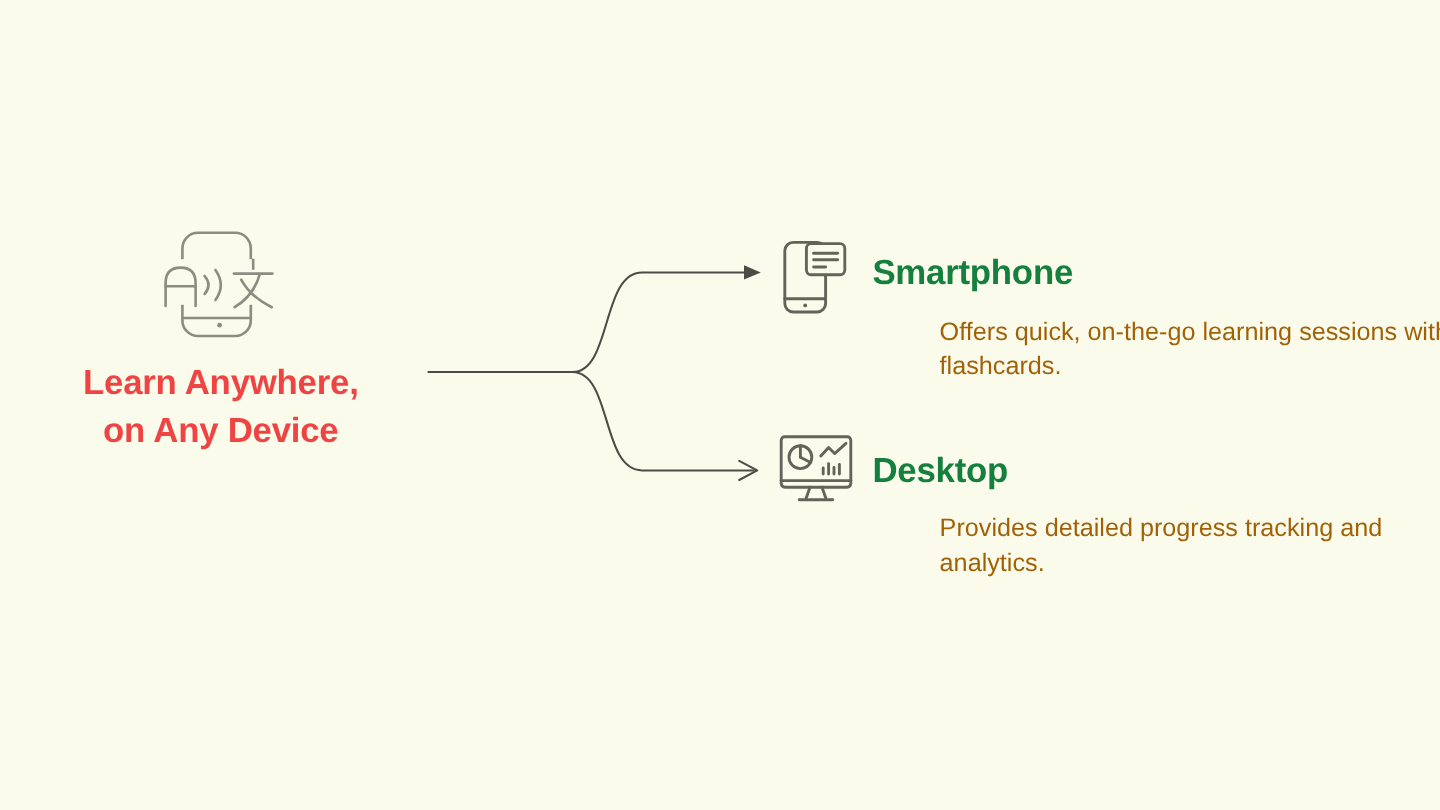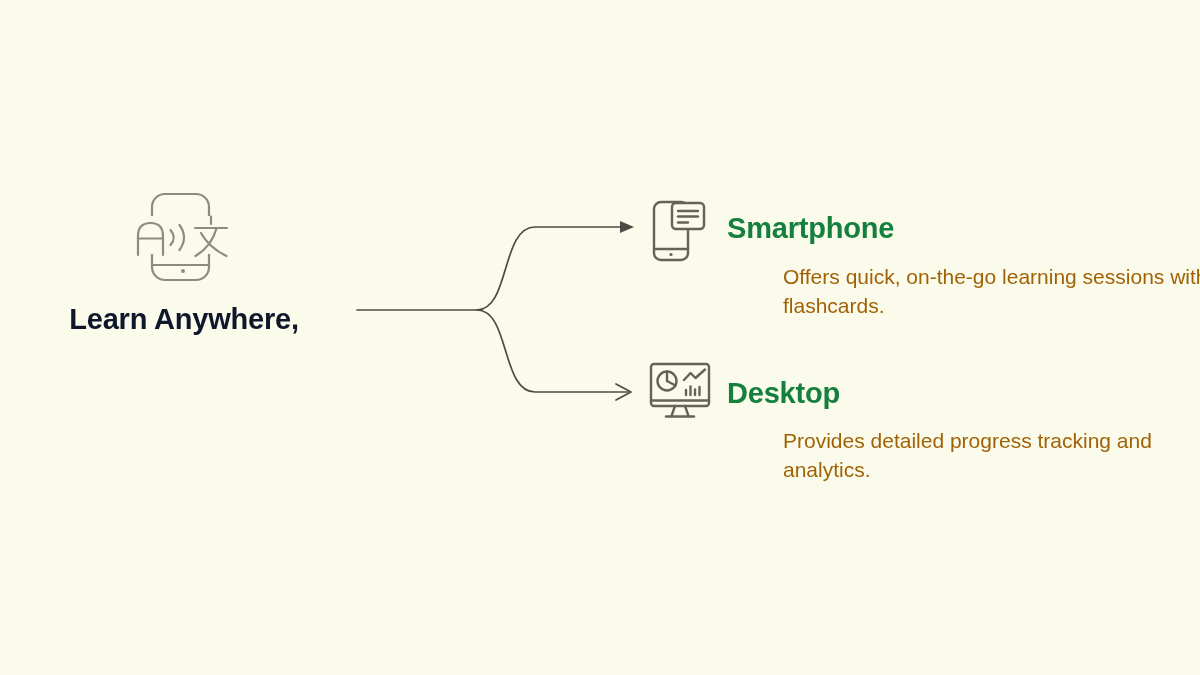--- a/index.html
+++ b/index.html
@@ -25,7 +25,7 @@
     left: 23px; top: 299px; width: 322px;
     text-align: center;
     font-size: 29px; font-weight: 700; line-height: 40px;
-    color: #0f172a; letter-spacing: -0.2px;
+    color: #ef4444; letter-spacing: -0.2px;
   }
 
   .branch-icon-smartphone { left: 648px; top: 192px; width: 62px; height: 72px; }

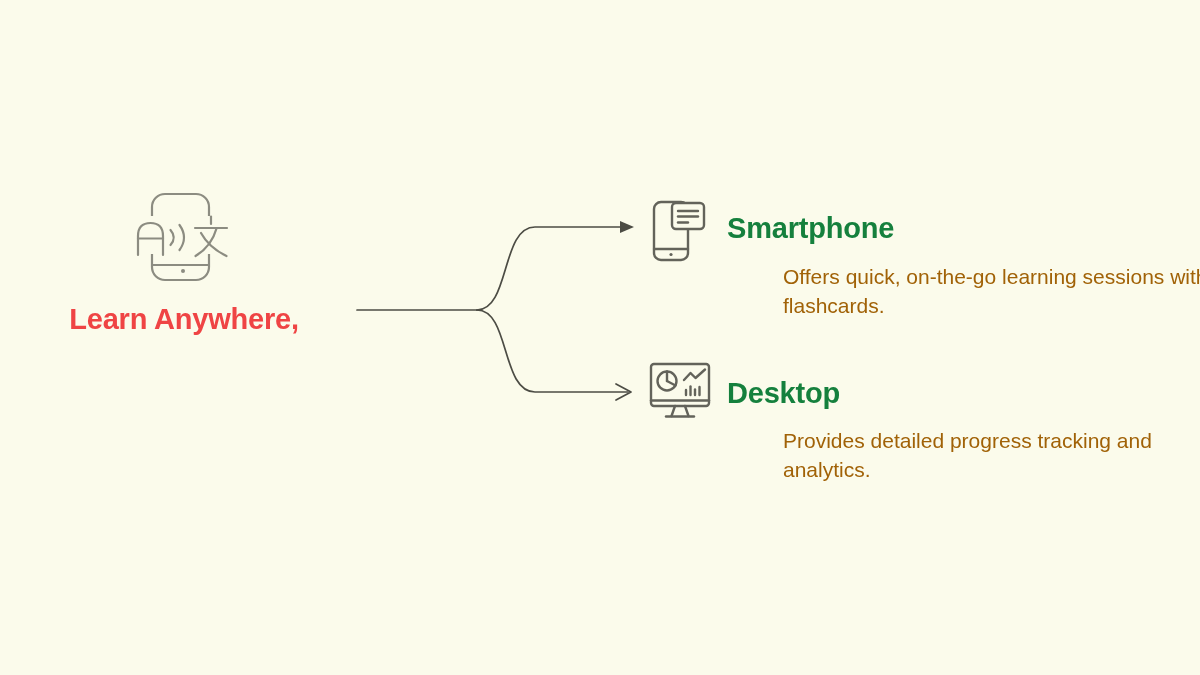--- a/index.html
+++ b/index.html
@@ -82,6 +82,7 @@
 
   <div class="abs root-title">
     <div>Learn Anywhere,</div>
+    <div>on Any Device</div>
   </div>
 
   <svg class="abs branch-icon-smartphone" viewBox="0 0 62 72" xmlns="http://www.w3.org/2000/svg">

